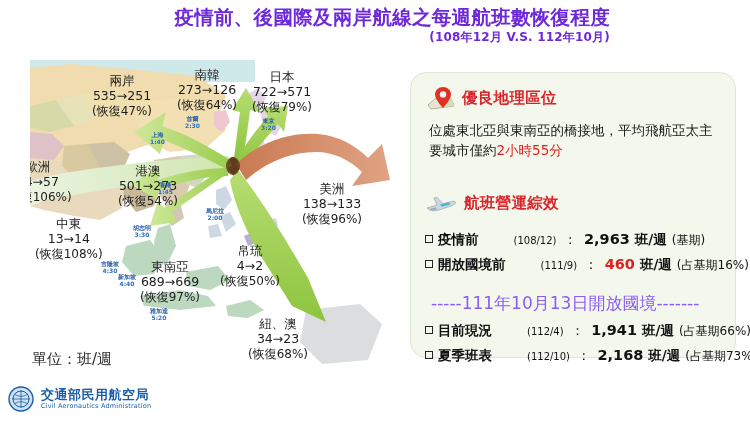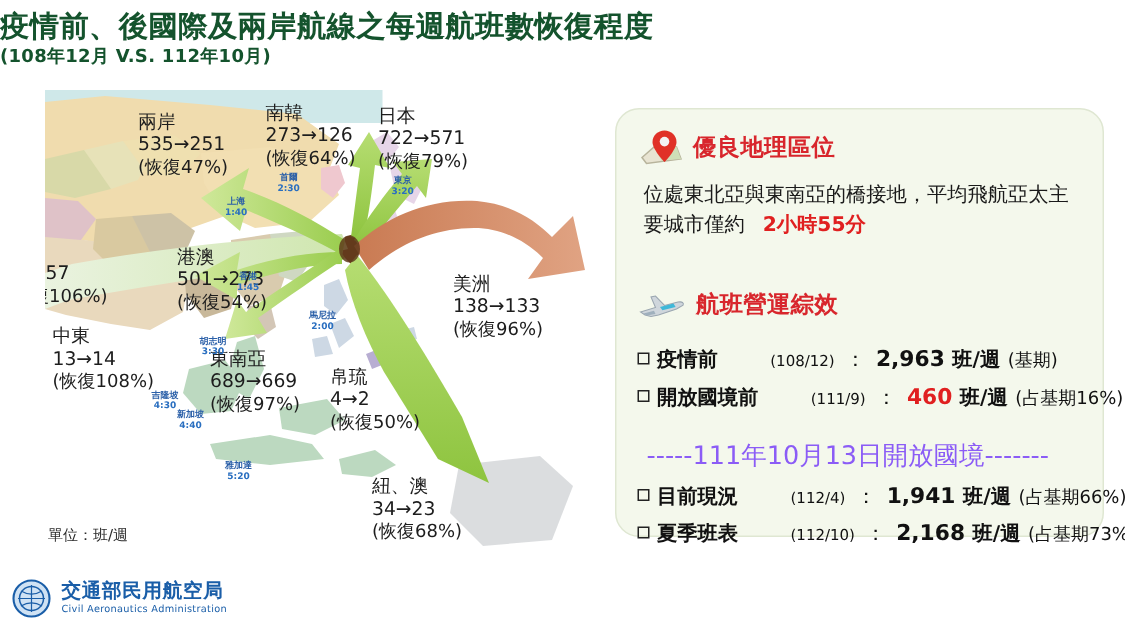--- a/index.html
+++ b/index.html
@@ -13,7 +13,7 @@
   
   #title-block {
     position: absolute; top: 6px; left: 0; width: 610px;
-    text-align: left; color: #14532d; line-height: 1.25;
+    text-align: right; color: #6d28d9; line-height: 1.25;
   }
   #title-line1 { font-size: 19.5px; font-weight: bold; letter-spacing: .3px; }
   #title-line2 { font-size: 12px; font-weight: bold; letter-spacing: .2px; }

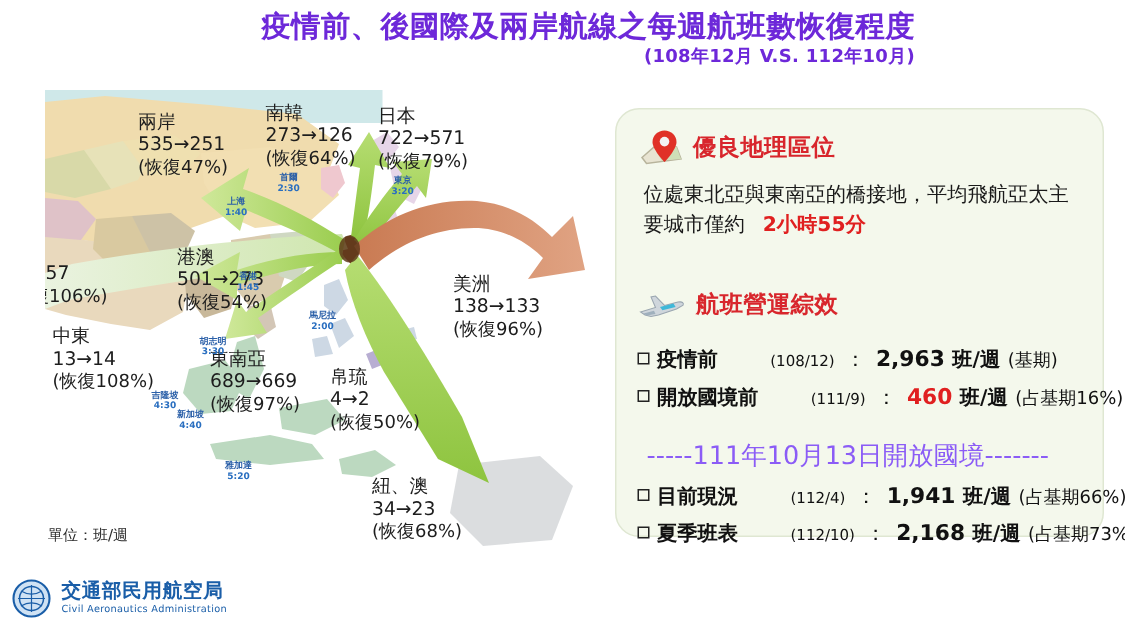--- a/index.html
+++ b/index.html
@@ -26,7 +26,7 @@
   #map-svg { position: absolute; left: 0; top: 0; }
 
   .region-label {
-    position: absolute; text-align: left; color: #1d1d1d;
+    position: absolute; text-align: center; color: #1d1d1d;
     line-height: 1.18; white-space: nowrap;
   }
   .region-label .rl-name { font-size: 12.5px; }

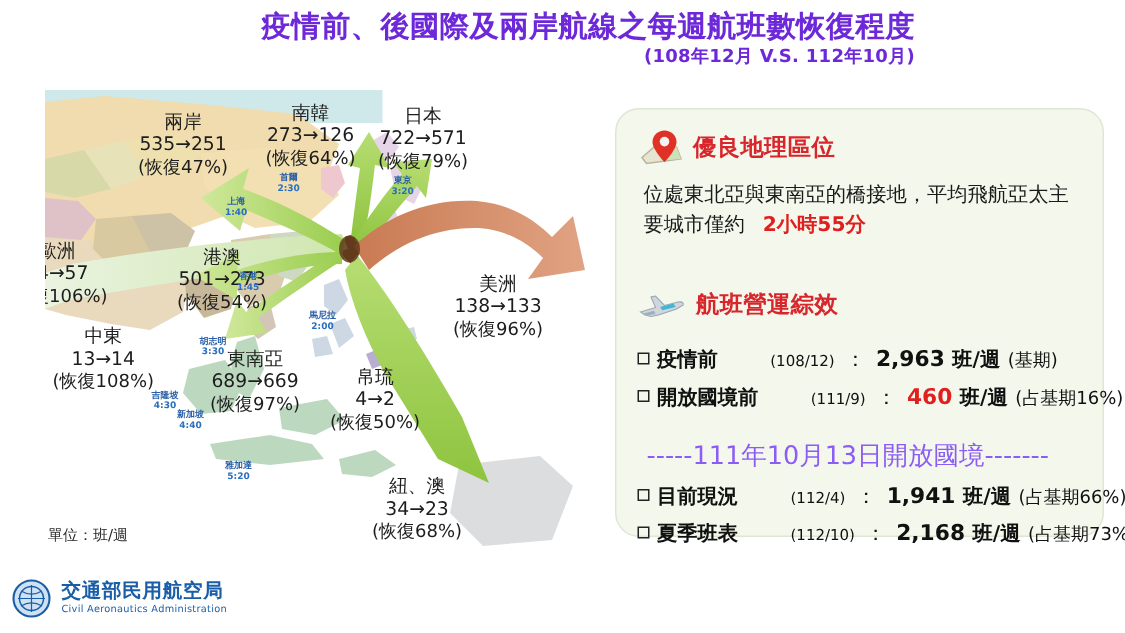--- a/index.html
+++ b/index.html
@@ -60,7 +60,7 @@
     position: absolute; left: 18px; top: 47px; width: 296px;
     font-size: 13.5px; color: #1a1a1a; line-height: 1.5;
   }
-  #geo-body .hl { color: #e02020; font-weight: bold; padding-left: 12px; }
+  #geo-body .hl { color: #e02020; font-weight: normal; }
 
   #stats-list { position: absolute; left: 14px; top: 158px; width: 304px; }
   .stat-row {

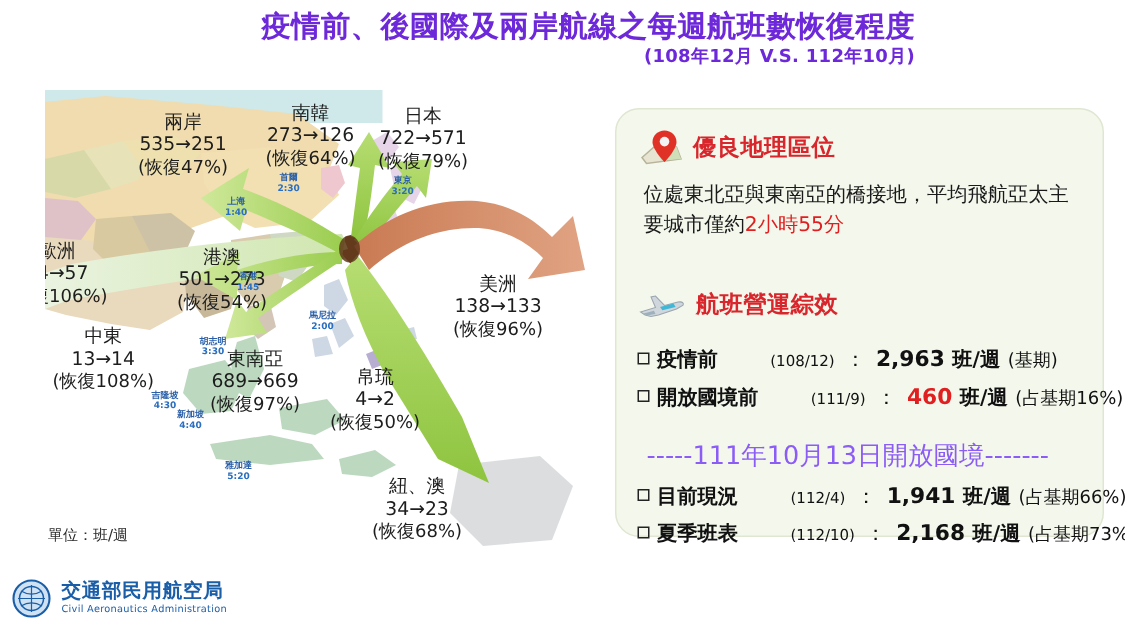--- a/index.html
+++ b/index.html
@@ -230,7 +230,7 @@
       <div class="rl-nums">13→14</div>
       <div class="rl-rec">(恢復108%)</div>
     </div>
-    <div class="region-label" style="left:110px; top:172px;">
+    <div class="region-label" style="left:110px; top:200px;">
       <div class="rl-name">東南亞</div>
       <div class="rl-nums">689→669</div>
       <div class="rl-rec">(恢復97%)</div>

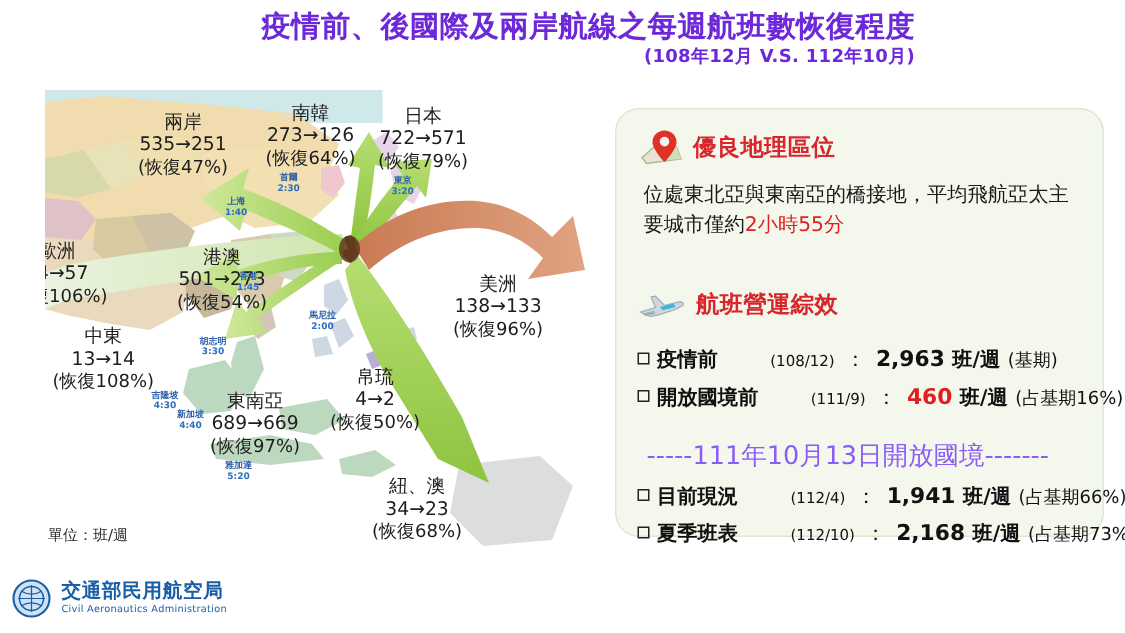--- a/index.html
+++ b/index.html
@@ -41,7 +41,7 @@
 
   #unit-label {
     position: absolute; left: 32px; top: 350px;
-    font-size: 10px; color: #2b2b2b; white-space: nowrap;
+    font-size: 15px; color: #2b2b2b; white-space: nowrap;
   }
 
   

